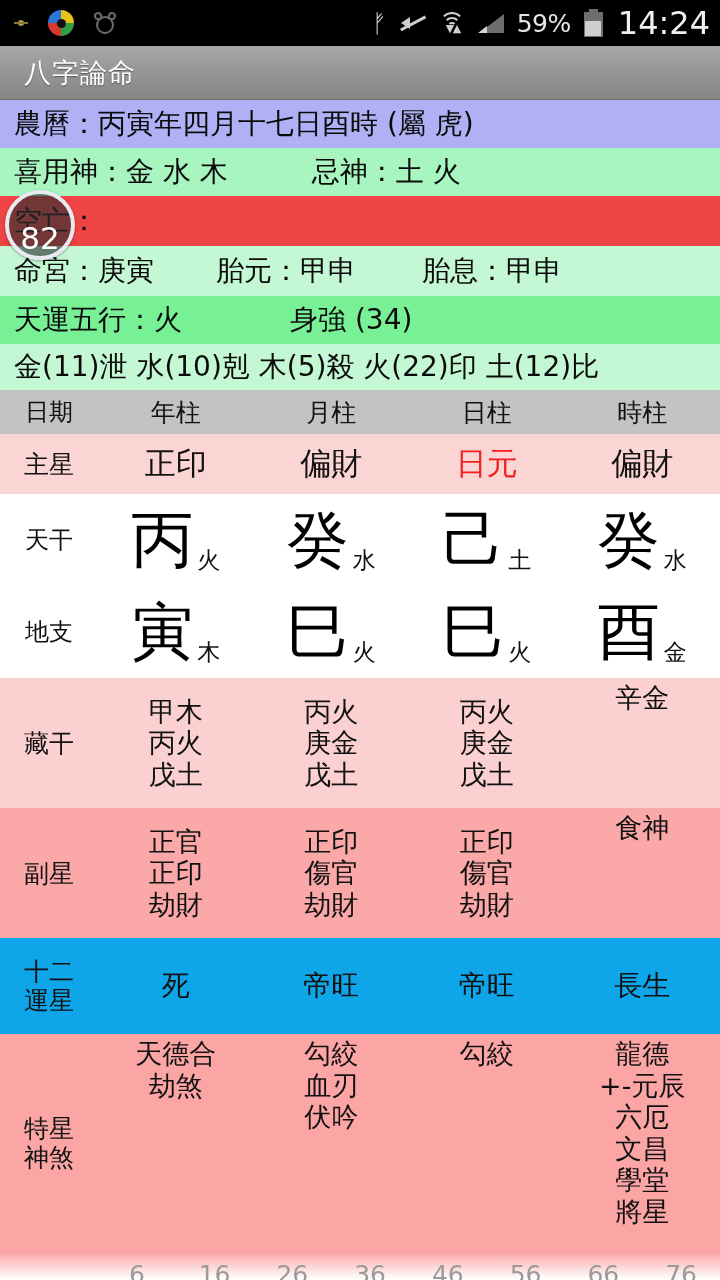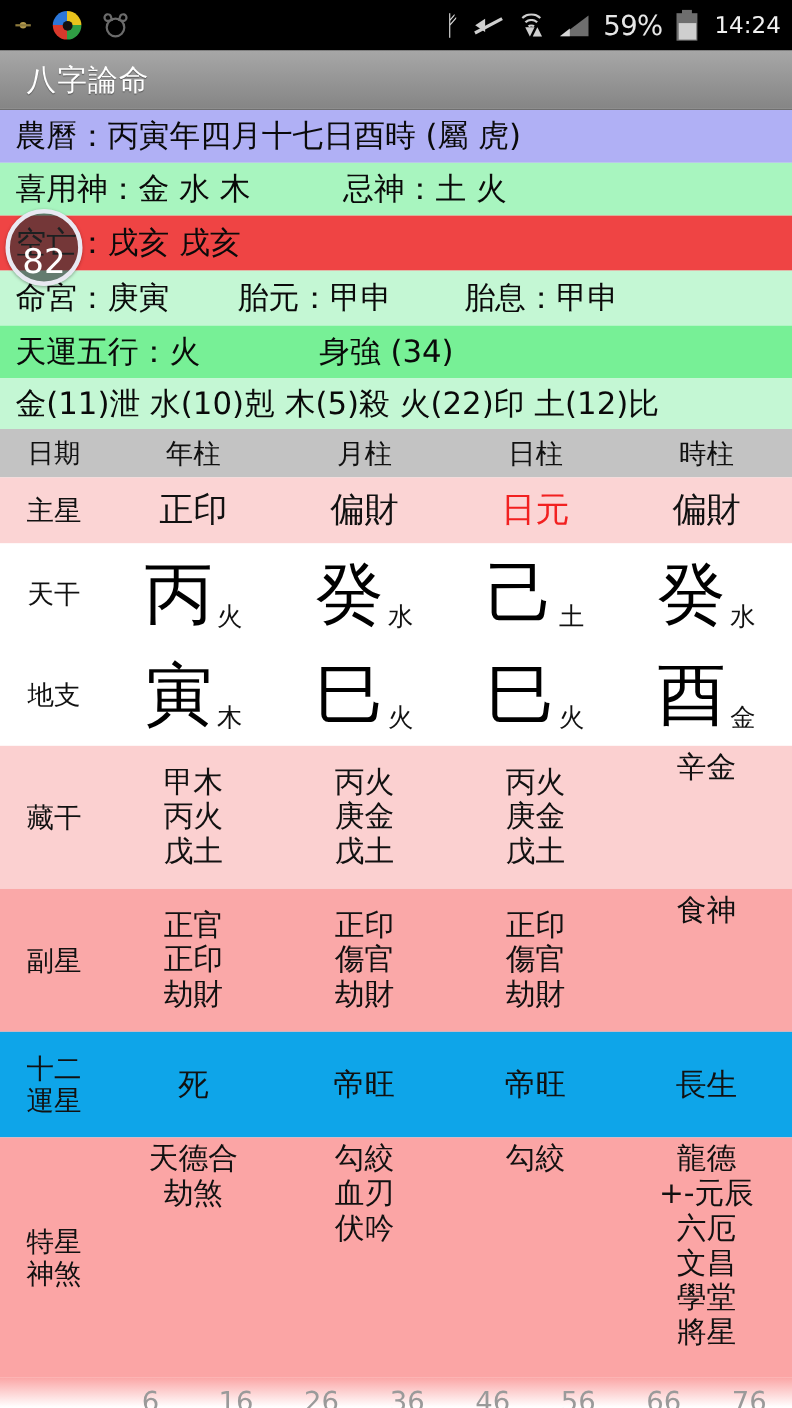--- a/index.html
+++ b/index.html
@@ -51,7 +51,7 @@
   .batt .cap{position:absolute;left:5px;top:0;width:9px;height:4px;background:#6e6e6e;}
   .batt .shell{position:absolute;left:0;top:3px;width:19px;height:25px;background:#6e6e6e;}
   .batt .fill{position:absolute;left:1.5px;bottom:1.5px;width:16px;height:15px;background:#cfcfcf;}
-  .clock { font-size:21px; color:#f0f0f0; letter-spacing:0px; margin-left:2px; }
+  .clock { font-size:32px; color:#f0f0f0; letter-spacing:0px; margin-left:2px; }
 
   
   .titlebar {

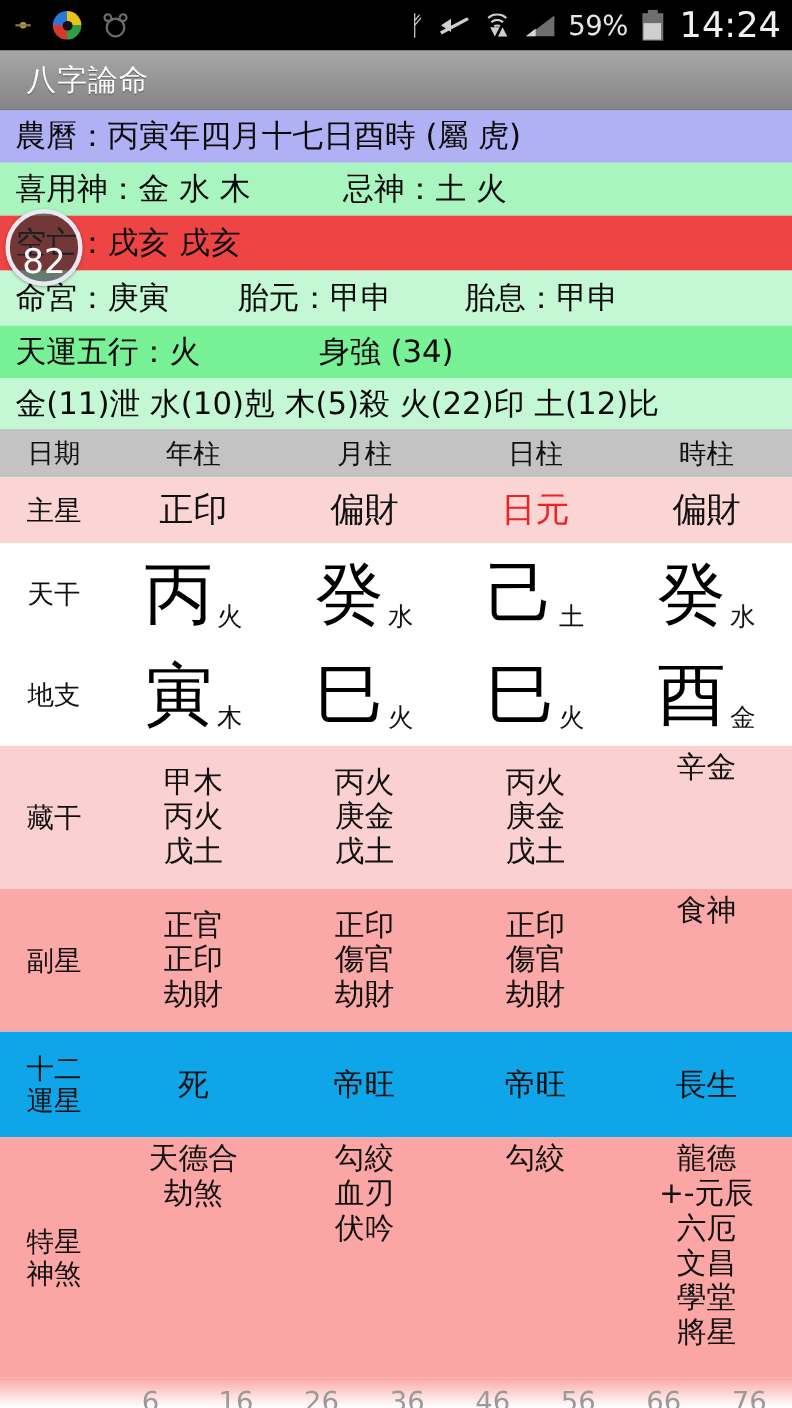--- a/index.html
+++ b/index.html
@@ -183,7 +183,6 @@
 
   <div class="inforow r-void">
     <span>空亡：</span>
-    <span>戌亥 戌亥</span>
   </div>
 
   <div class="inforow r-palace">

